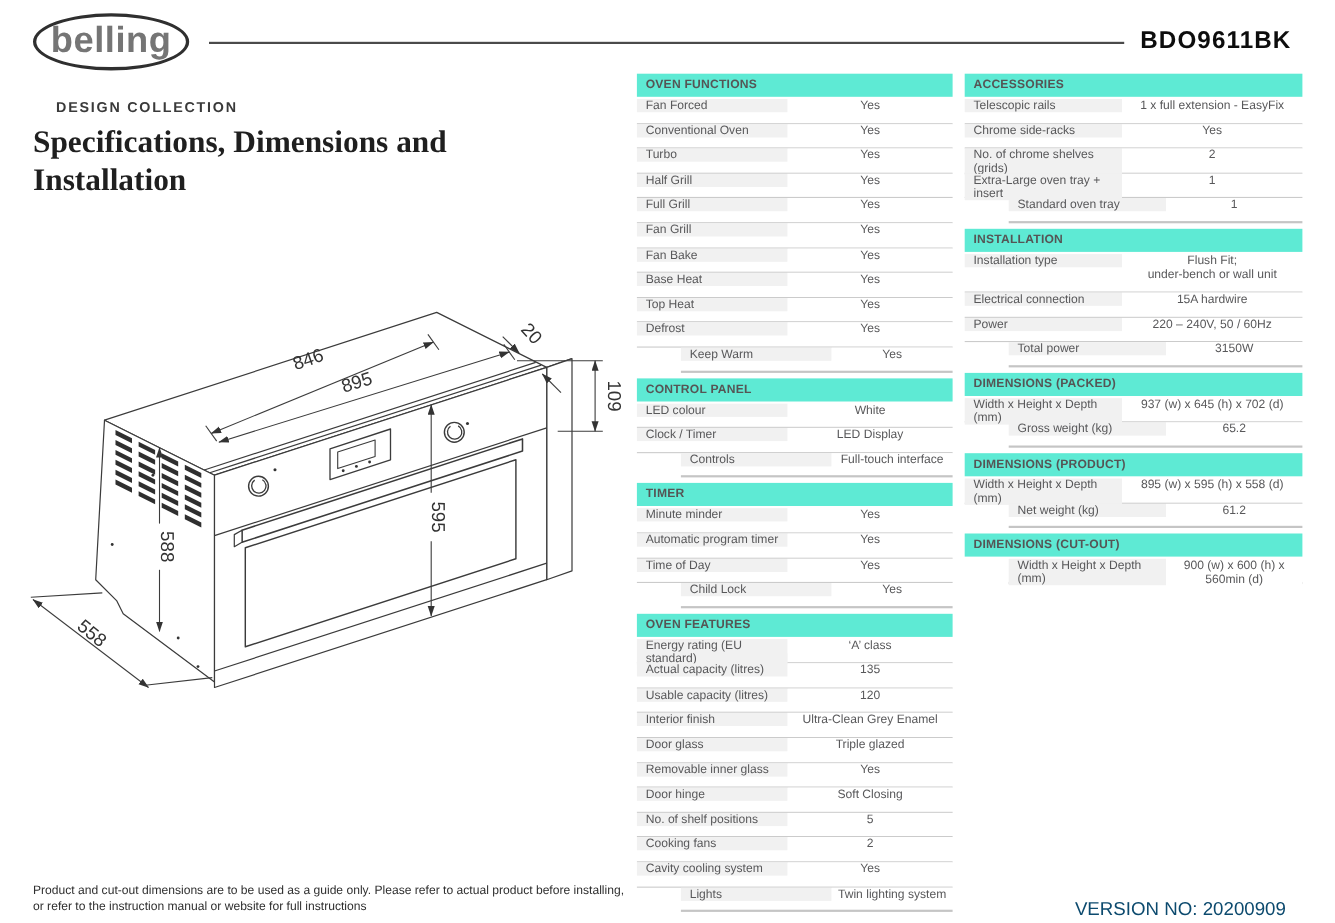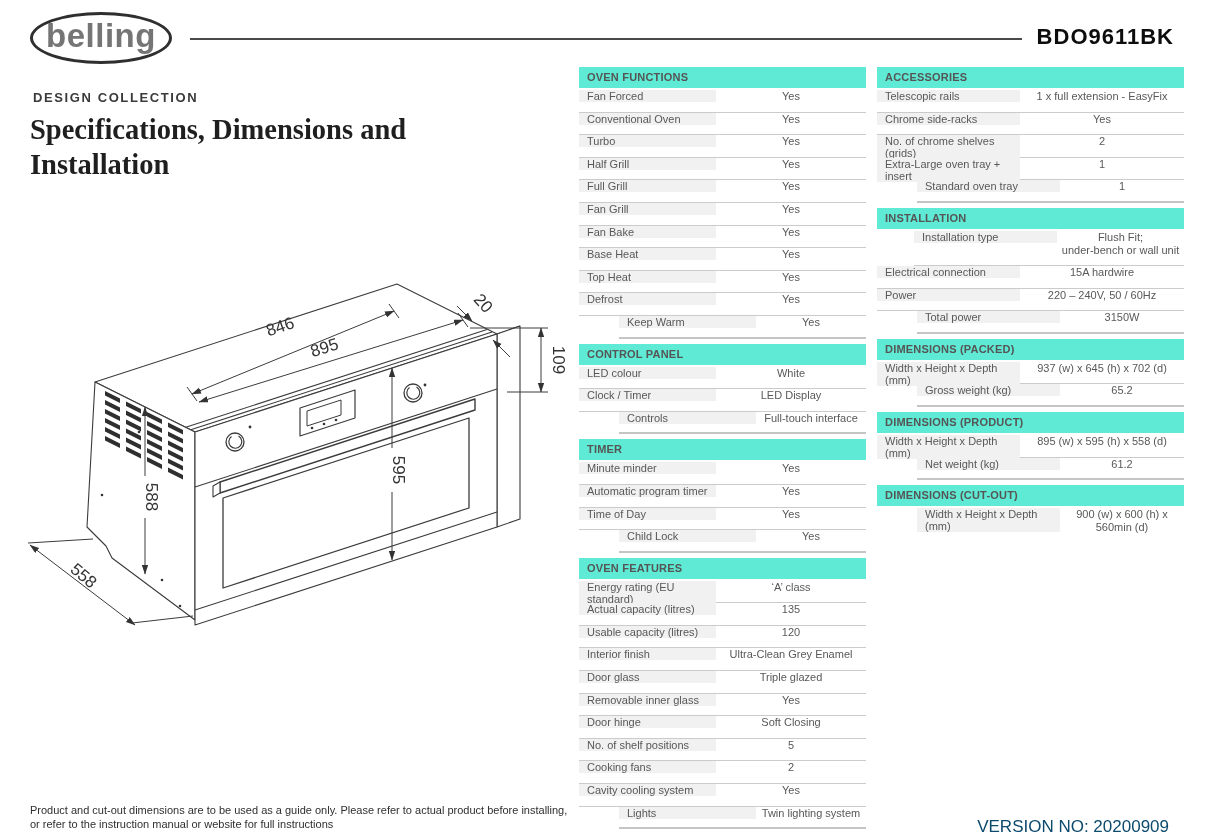--- a/index.html
+++ b/index.html
@@ -12,7 +12,7 @@
     border:3.5px solid #2f2f2f; border-radius:50%;
     display:flex; align-items:center; justify-content:center;text-align:center; }
   .logo-word { font-size:33px; font-weight:600; color:#757575; letter-spacing:.5px; line-height:1; padding-bottom:6px; }
-  .logo-tag { position:absolute; left:33px; top:90px; font-size:13px; font-weight:bold;
+  .logo-tag { position:absolute; left:51px; top:90px; font-size:13px; font-weight:bold;
     color:#3a3a3a; letter-spacing:1.6px; }
   .top-rule { position:absolute; left:190px; top:38px; width:832px; height:2px; background:#4a4a4a; }
   .model { position:absolute; right:40px; top:24px; font-size:22px; font-weight:bold;

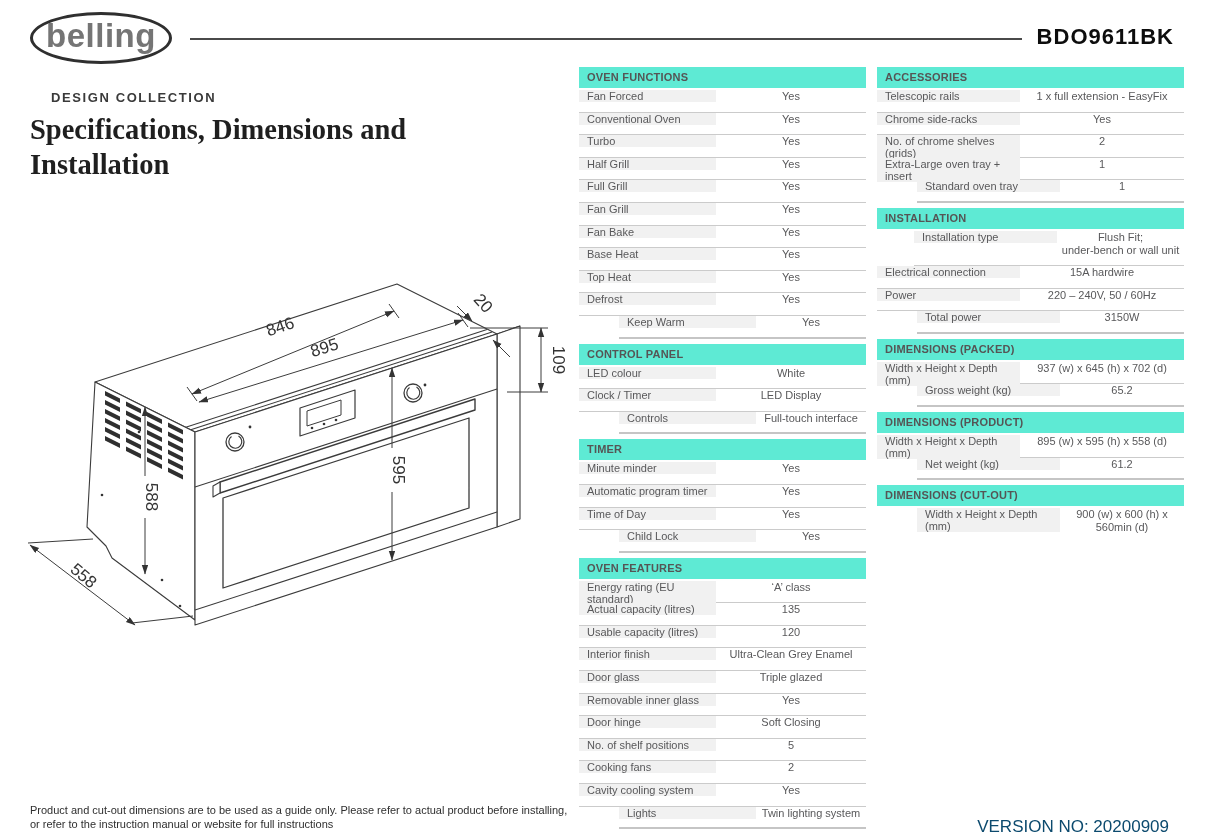--- a/index.html
+++ b/index.html
@@ -35,7 +35,7 @@
     font-size:11px; font-weight:bold; padding-left:8px; letter-spacing:.2px; margin-bottom:2px; }
   .row { display:flex; height:22.6px; border-bottom:1px solid #cbcbcb; align-items:flex-start; }
   .row:last-child { border-bottom:2px solid #c5c5c5;margin-left:40px; }
-  .row.multi { height:35px;margin-left:37px; }
+  .row.multi { height:35px; }
   .lbl { background:#f1f1f1; color:#58585a; font-size:11px; display:flex; align-items:center;
     padding-left:8px; }
   .col-middle .lbl { flex:0 0 137px; }

